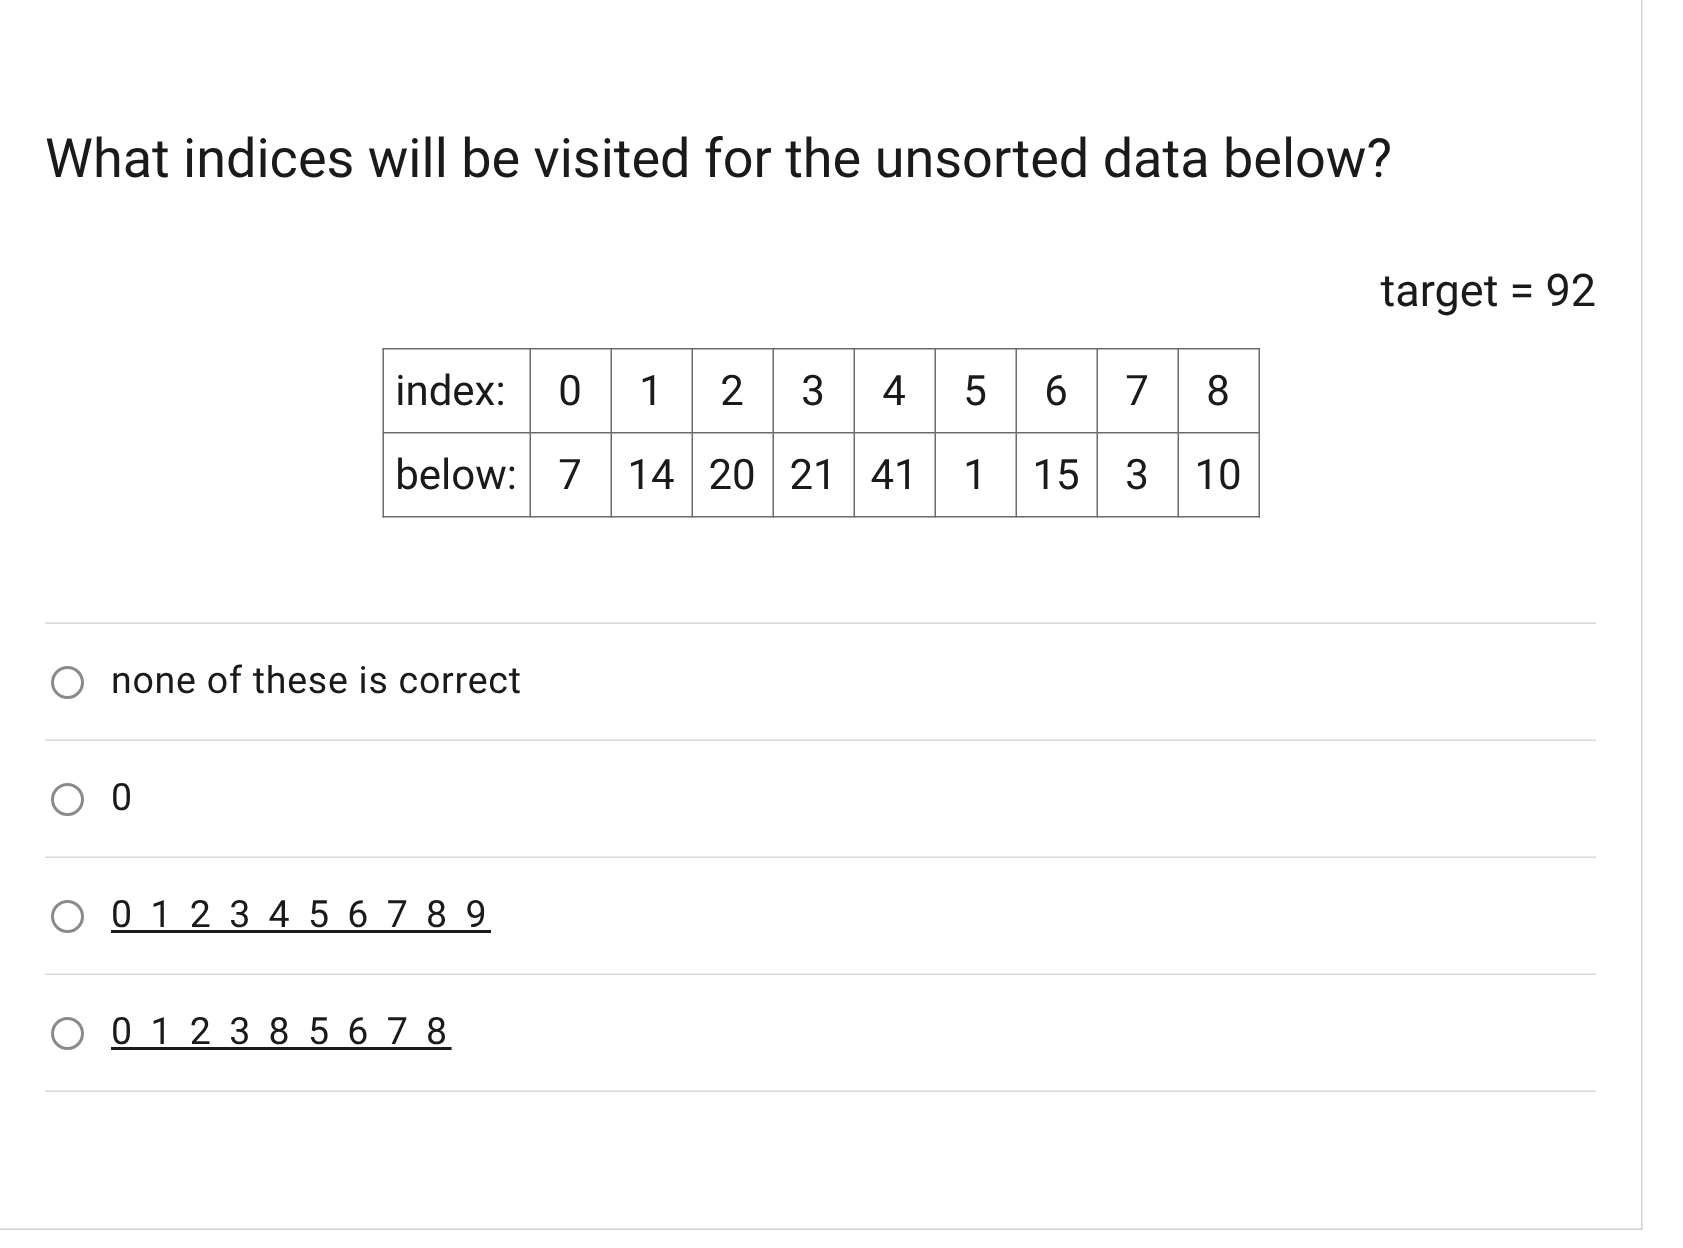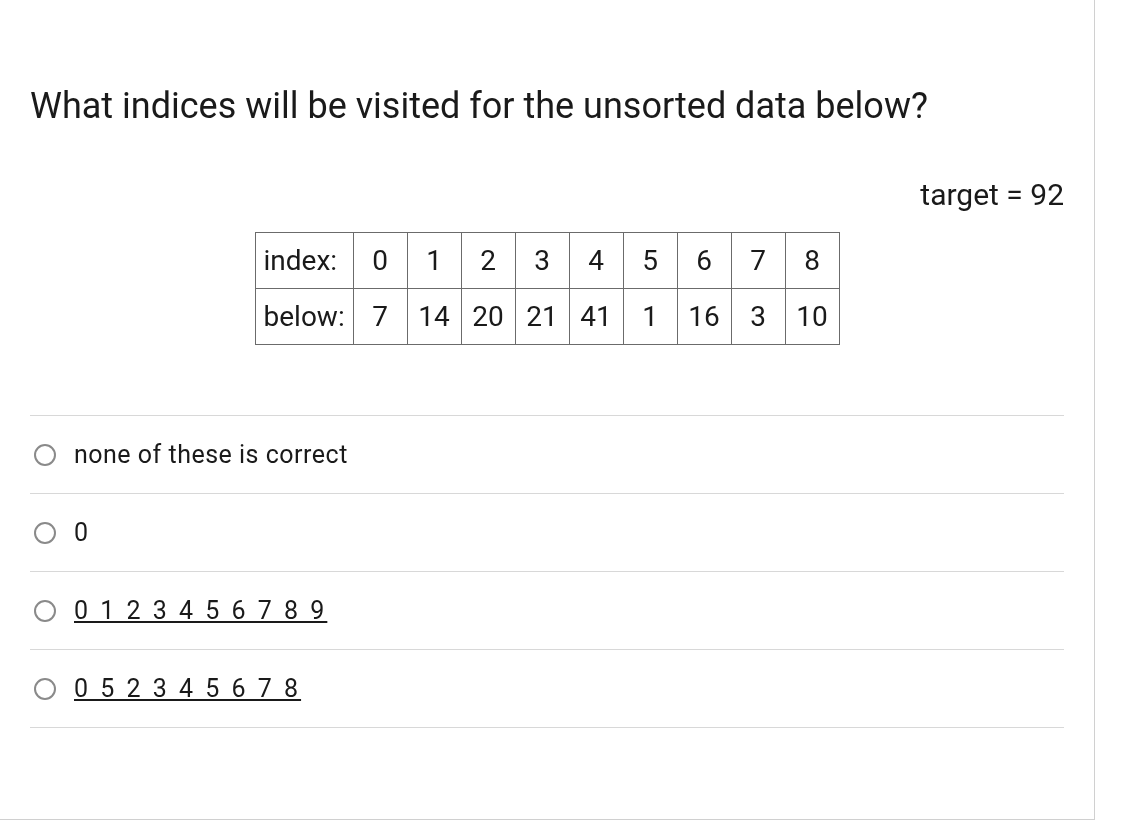--- a/index.html
+++ b/index.html
@@ -116,7 +116,7 @@
         <td>21</td>
         <td>41</td>
         <td>1</td>
-        <td>16</td>
+        <td>15</td>
         <td>3</td>
         <td>10</td>
       </tr>

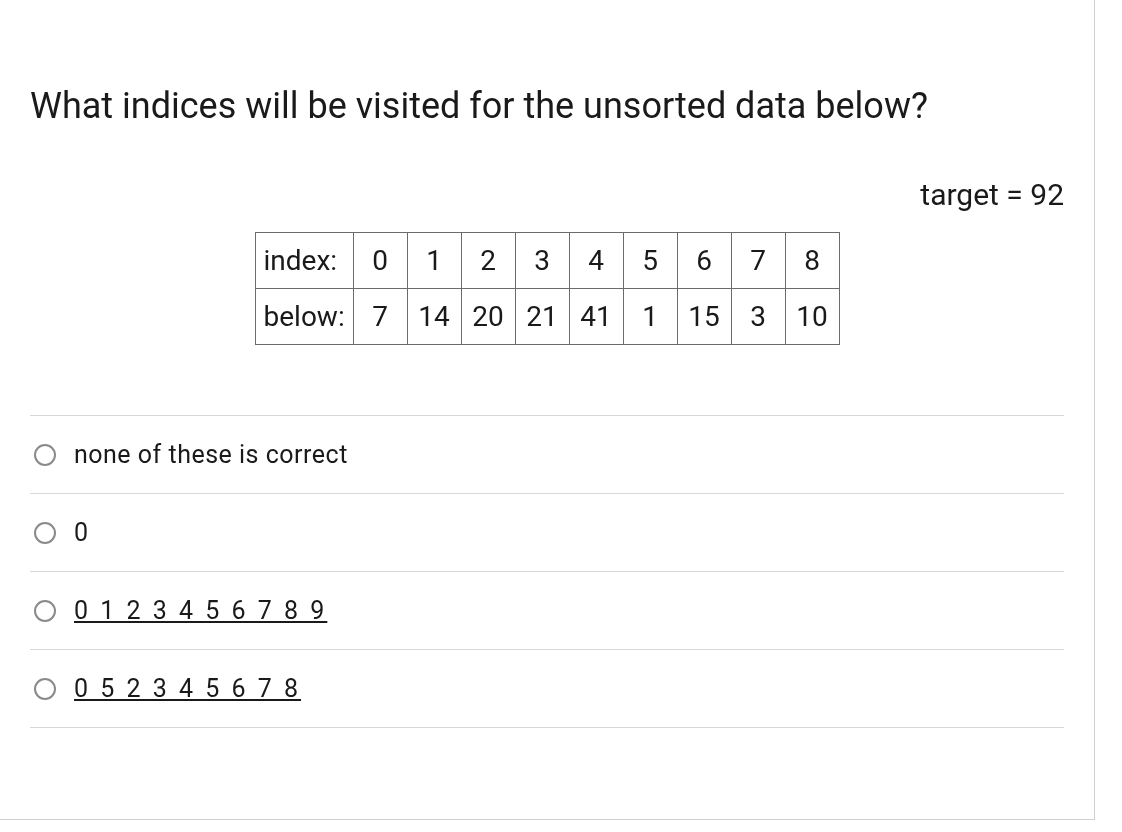--- a/index.html
+++ b/index.html
@@ -139,7 +139,7 @@
     </div>
     <div class="option">
       <div class="radio"></div>
-      <div class="option-label numeric">0 5 2 3 4 5 6 7 8</div>
+      <div class="option-label numeric">0 1 2 3 8 5 6 7 8</div>
     </div>
   </div>
 </div>

